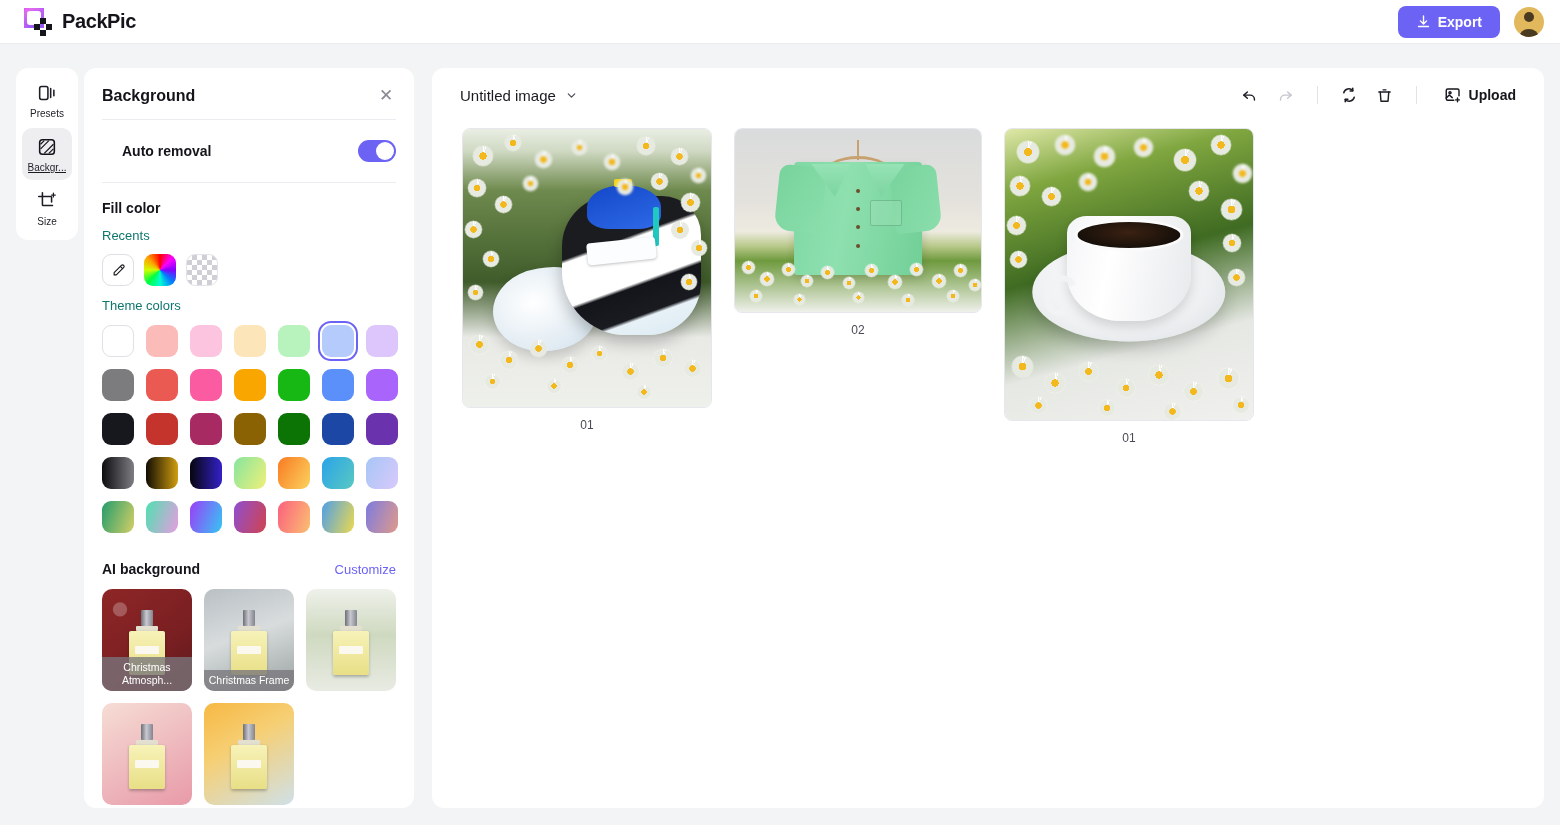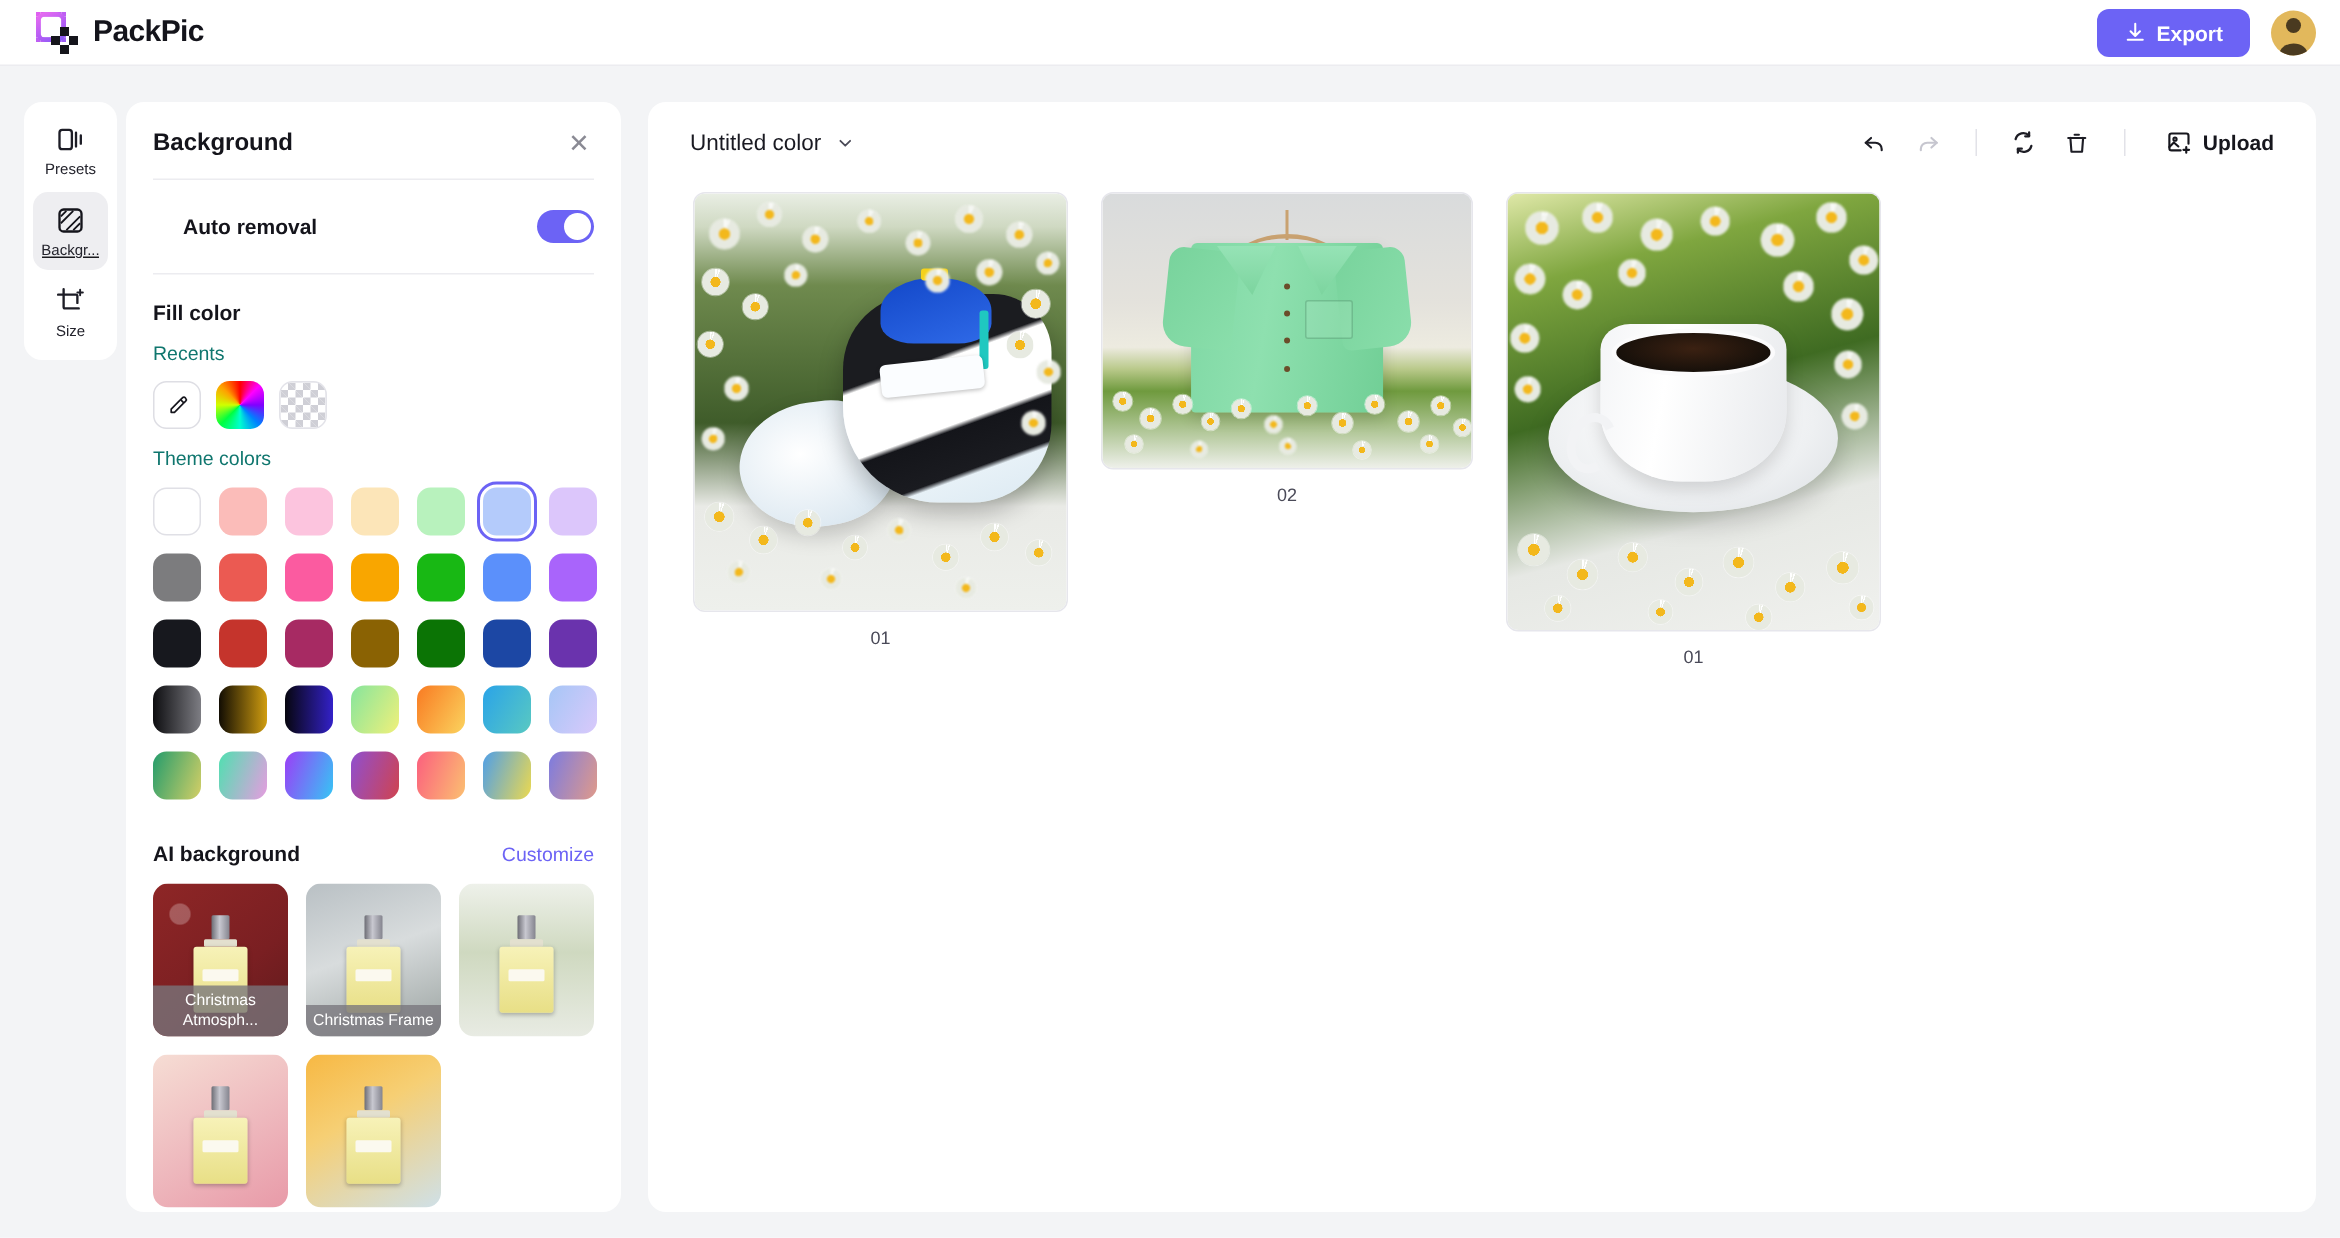--- a/index.html
+++ b/index.html
@@ -556,7 +556,7 @@
 <div class="canvas">
   <div class="canvas-toolbar">
     <div class="doc-title">
-      <span class="doc-title-text">Untitled color</span>
+      <span class="doc-title-text">Untitled image</span>
       <svg width="13" height="13" viewBox="0 0 24 24" fill="none" stroke="#4b4b58" stroke-width="2.2" stroke-linecap="round" stroke-linejoin="round">
         <path d="M6 9l6 6 6-6"></path>
       </svg>

